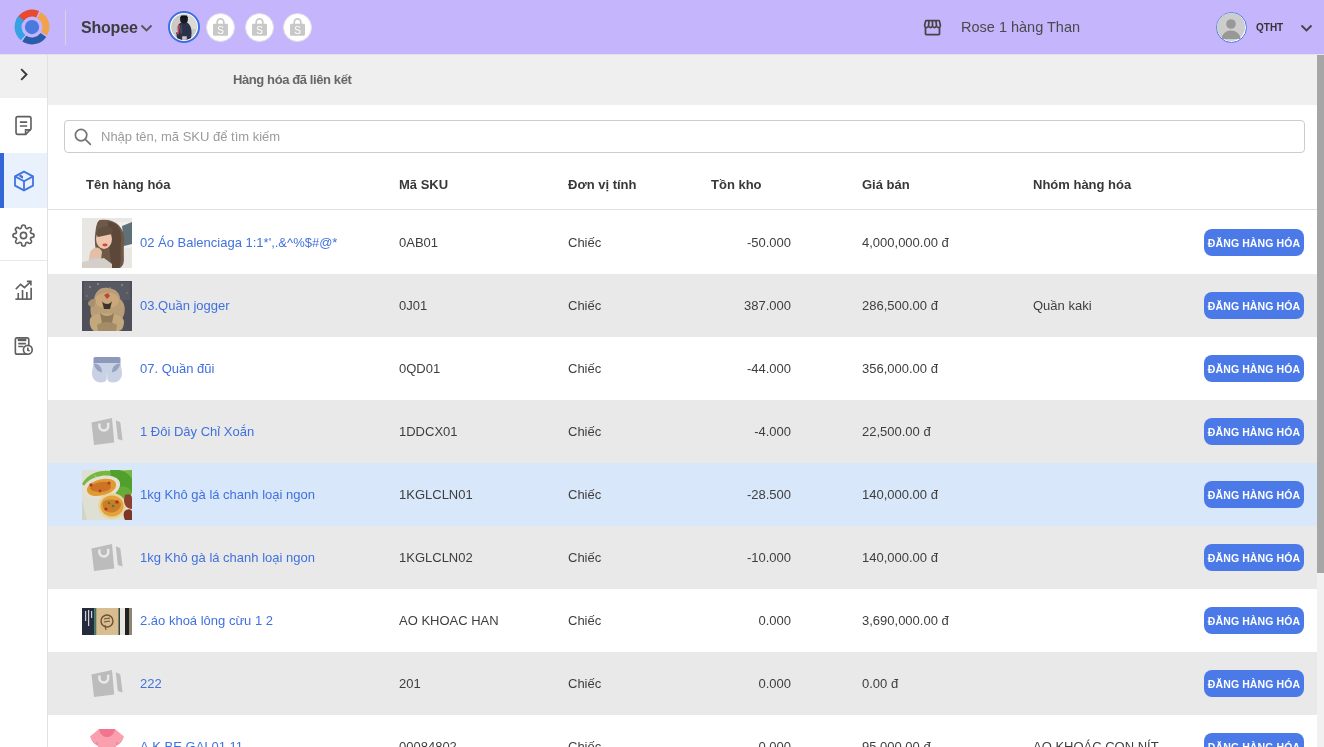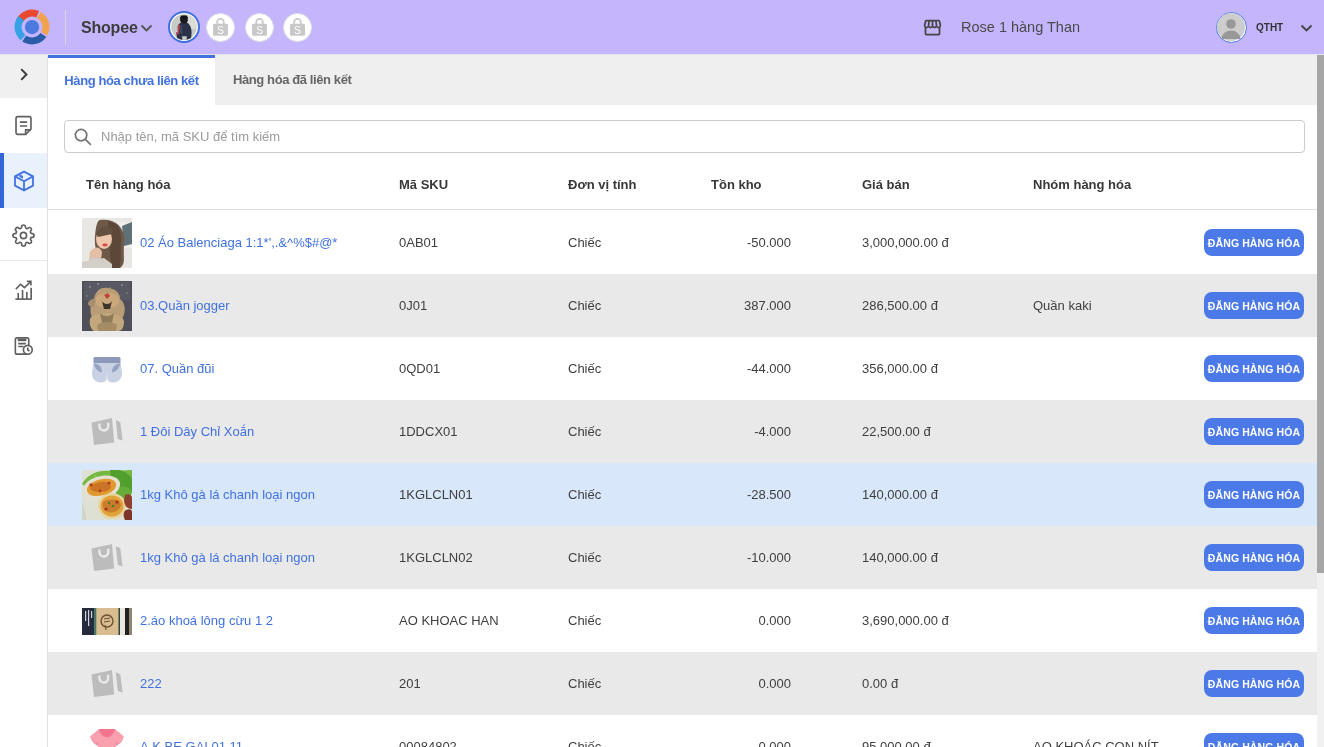--- a/index.html
+++ b/index.html
@@ -154,7 +154,6 @@
 </div>
 
 <div class="tabs">
-  <div class="tab1">Hàng hóa chưa liên kết</div>
   <div class="tab2">Hàng hóa đã liên kết</div>
 </div>
 

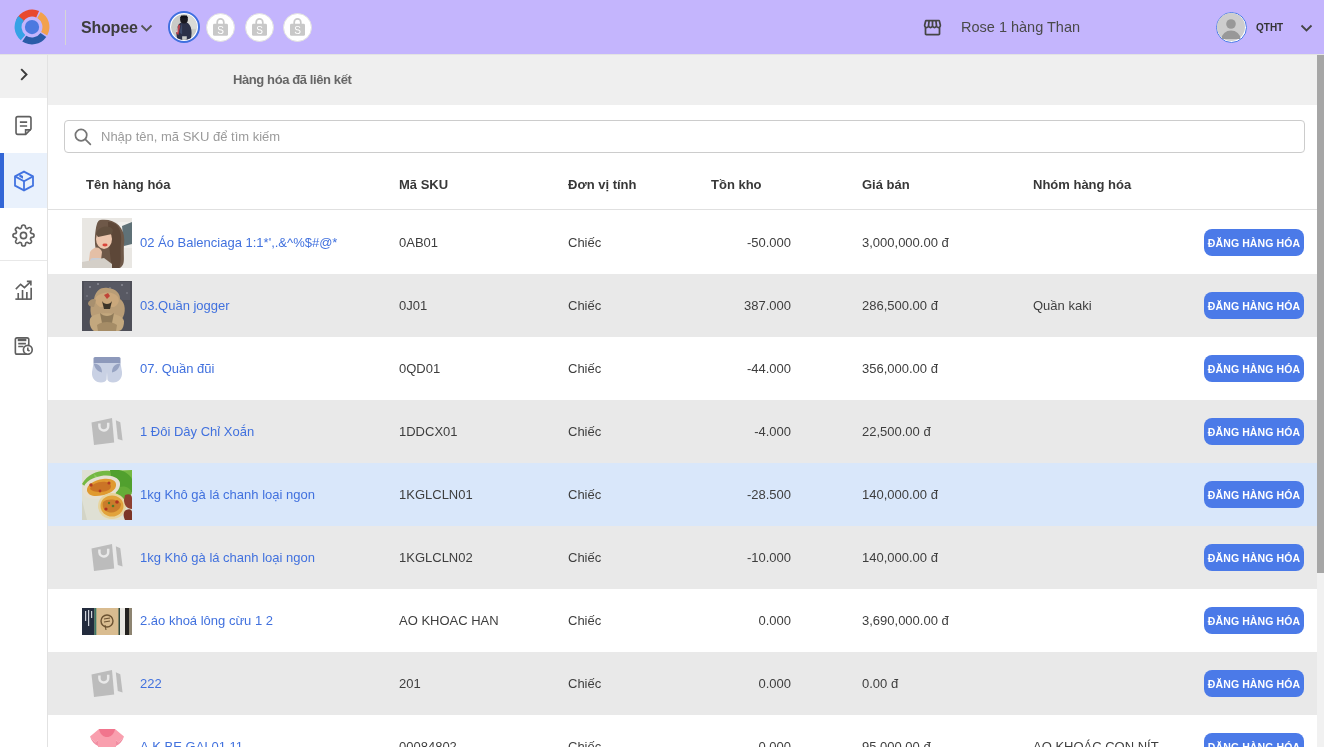--- a/index.html
+++ b/index.html
@@ -191,7 +191,7 @@
 <div class="cell" style="left:351px">0AB01</div>
 <div class="cell" style="left:520px">Chiếc</div>
 <div class="cell num" style="left:643px;width:100px">-50.000</div>
-<div class="cell" style="left:814px">3,000,000.00 đ</div>
+<div class="cell" style="left:814px">4,000,000.00 đ</div>
 
 <button class="pub">ĐĂNG HÀNG HÓA</button>
 </div>

